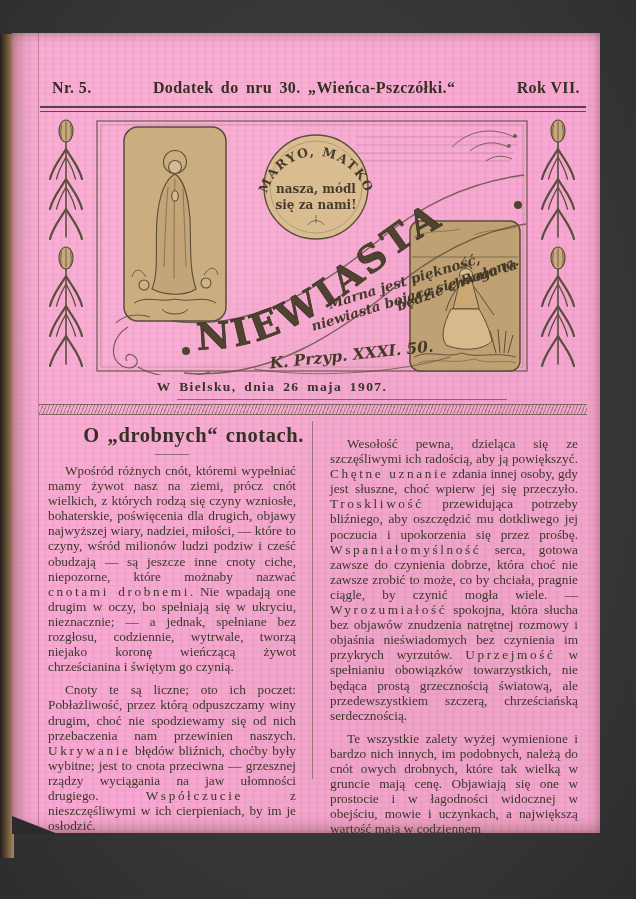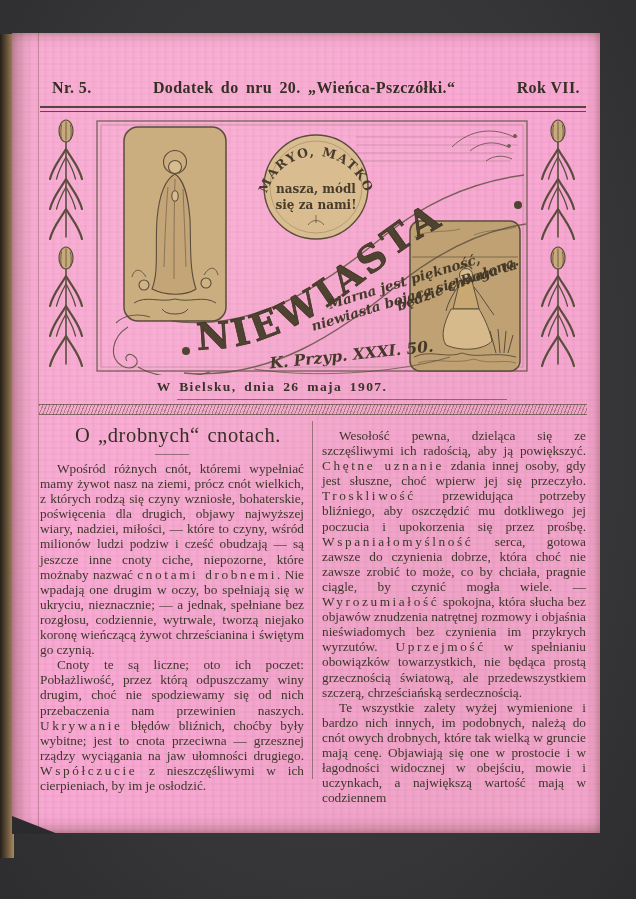--- a/index.html
+++ b/index.html
@@ -103,7 +103,7 @@
 
   <div class="issue-header">
     <span>Nr. 5.</span>
-    <span class="mid">Dodatek do nru 20. „Wieńca-Pszczółki.“</span>
+    <span class="mid">Dodatek do nru 30. „Wieńca-Pszczółki.“</span>
     <span>Rok VII.</span>
   </div>
   <div class="double-rule"></div>

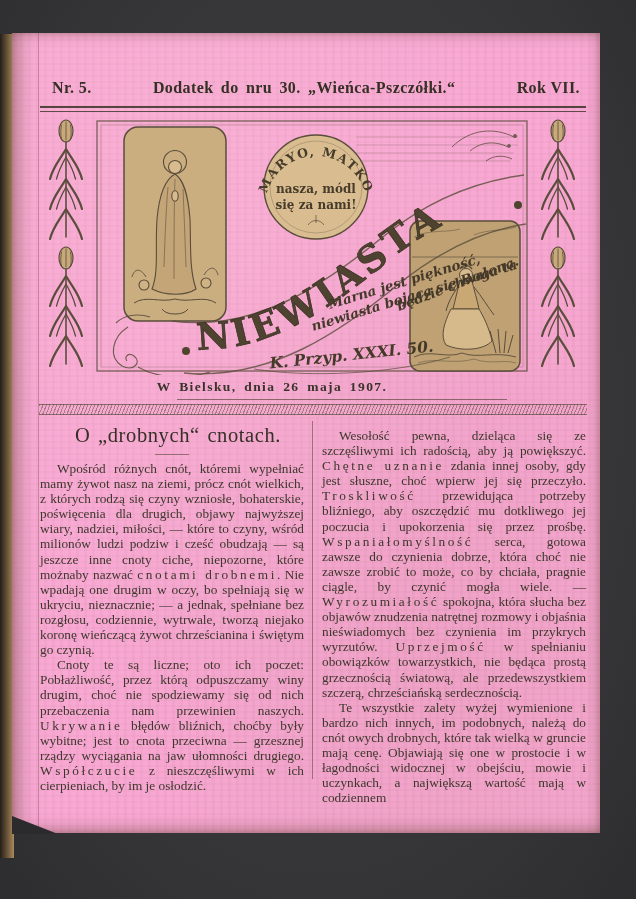--- a/index.html
+++ b/index.html
@@ -83,7 +83,7 @@
   .col-left{padding-right:8px;border-right:1px solid rgba(80,70,52,.55);}
   .col-right{padding-left:9px;padding-top:7px;}
   .headline{
-    font-size:20.5px;font-weight:400;text-align:center;color:#352f25;
+    font-size:20.5px;font-weight:700;text-align:right;color:#352f25;
     letter-spacing:.6px;margin:2px 0 0;line-height:24px;word-spacing:2px;padding-left:12px;
   }
   .headline-rule{

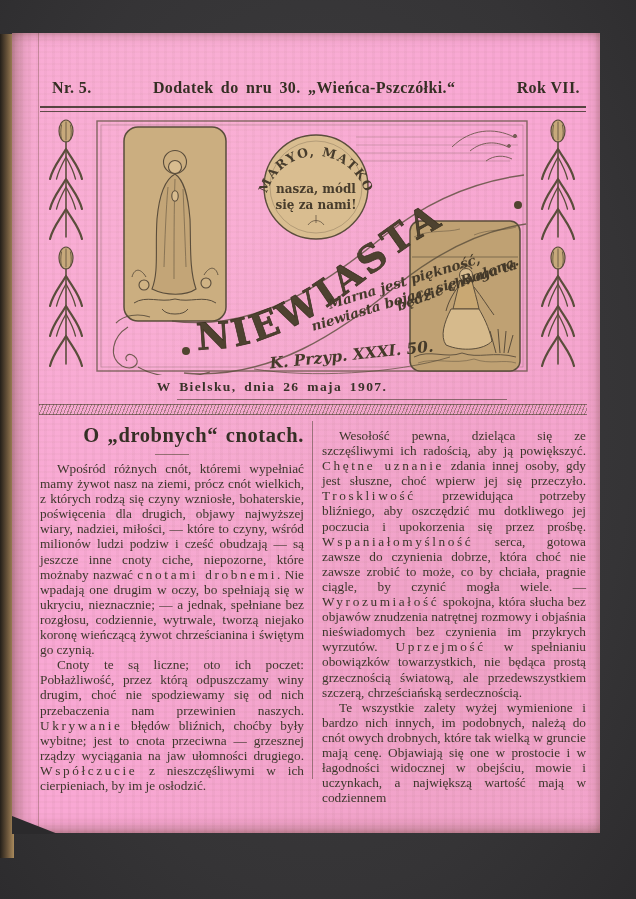--- a/index.html
+++ b/index.html
@@ -90,7 +90,7 @@
     width:34px;height:0;border-top:1.3px solid rgba(85,73,55,.6);
     margin:7px auto 6px;
   }
-  .para{margin:0;text-indent:17px;}
+  .para{margin:8px;text-indent:17px;}
   .spaced{letter-spacing:2.6px;}
 </style>
 </head>

